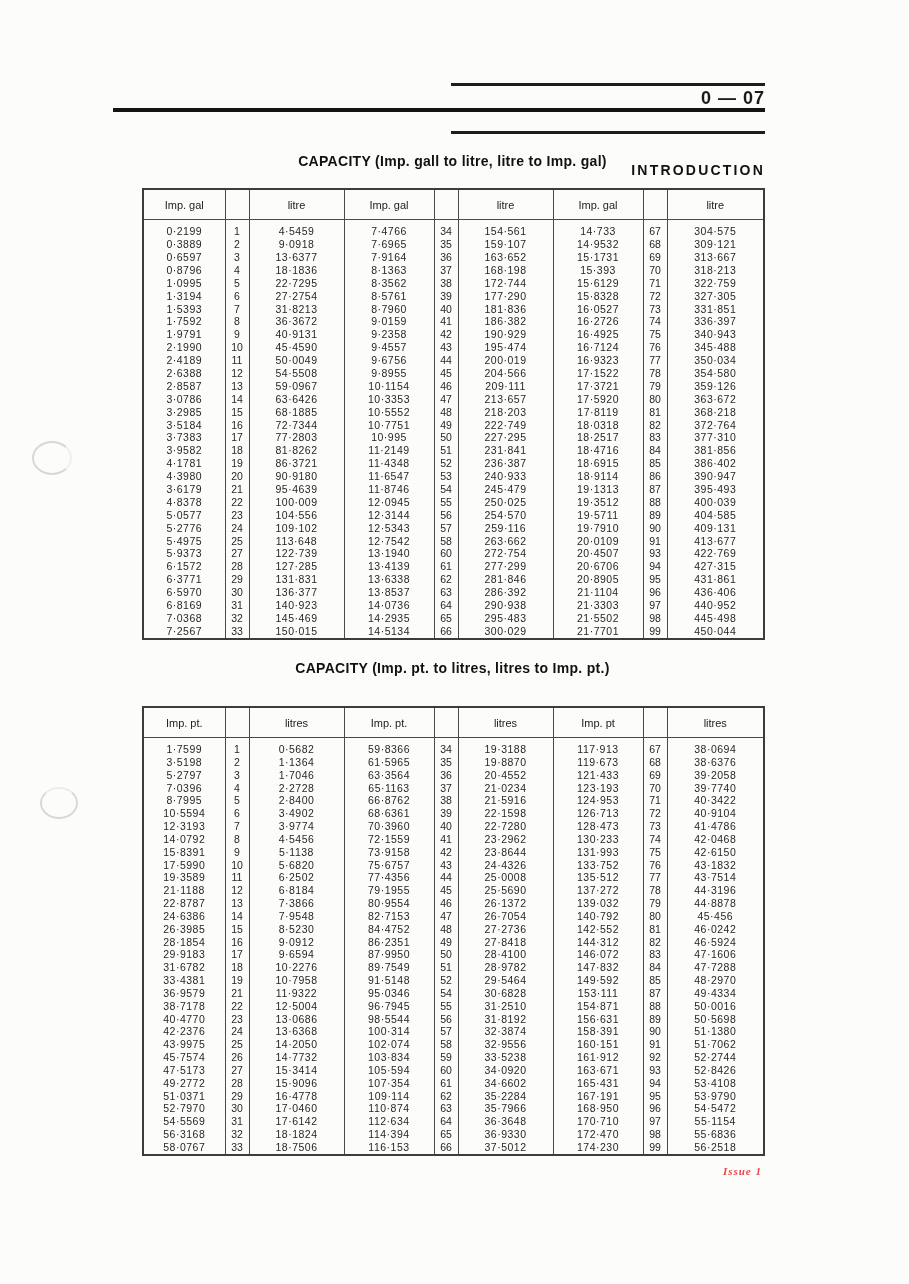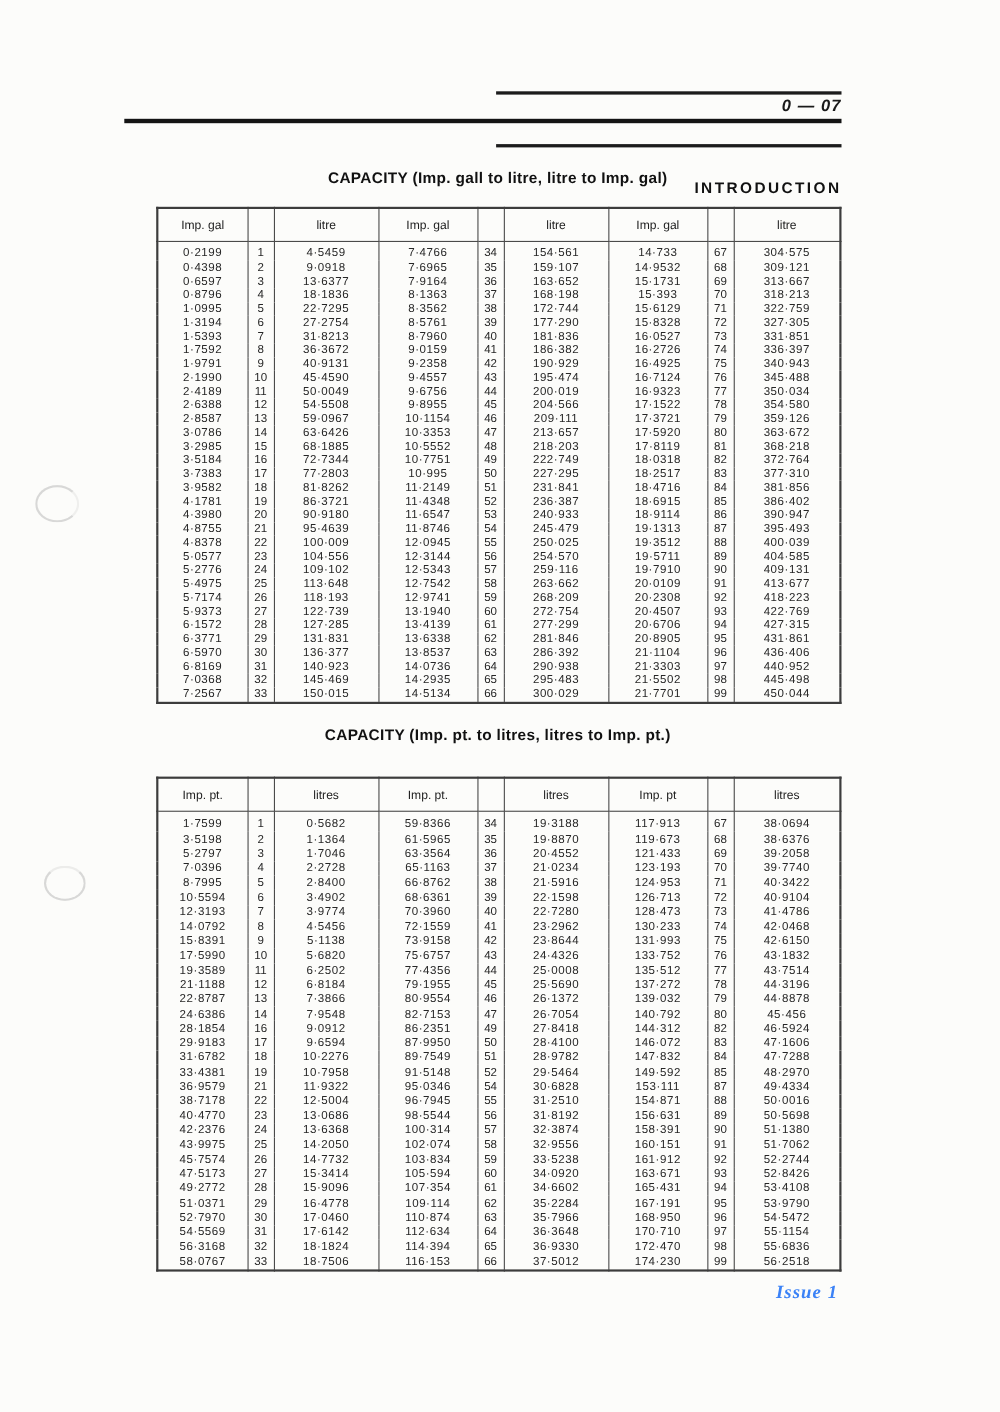--- a/index.html
+++ b/index.html
@@ -15,7 +15,7 @@
   .rule-short-bottom{left:451px;top:131px;width:314px;height:3px;}
   .page-number{
     position:absolute;top:88px;right:144px;
-    font-weight:bold;font-size:15px;letter-spacing:1px;color:#1a1a1a;font-style:italic;
+    font-weight:bold;font-size:18px;letter-spacing:1px;color:#1a1a1a;
   }
   .section-title{
     position:absolute;top:114px;right:144px;

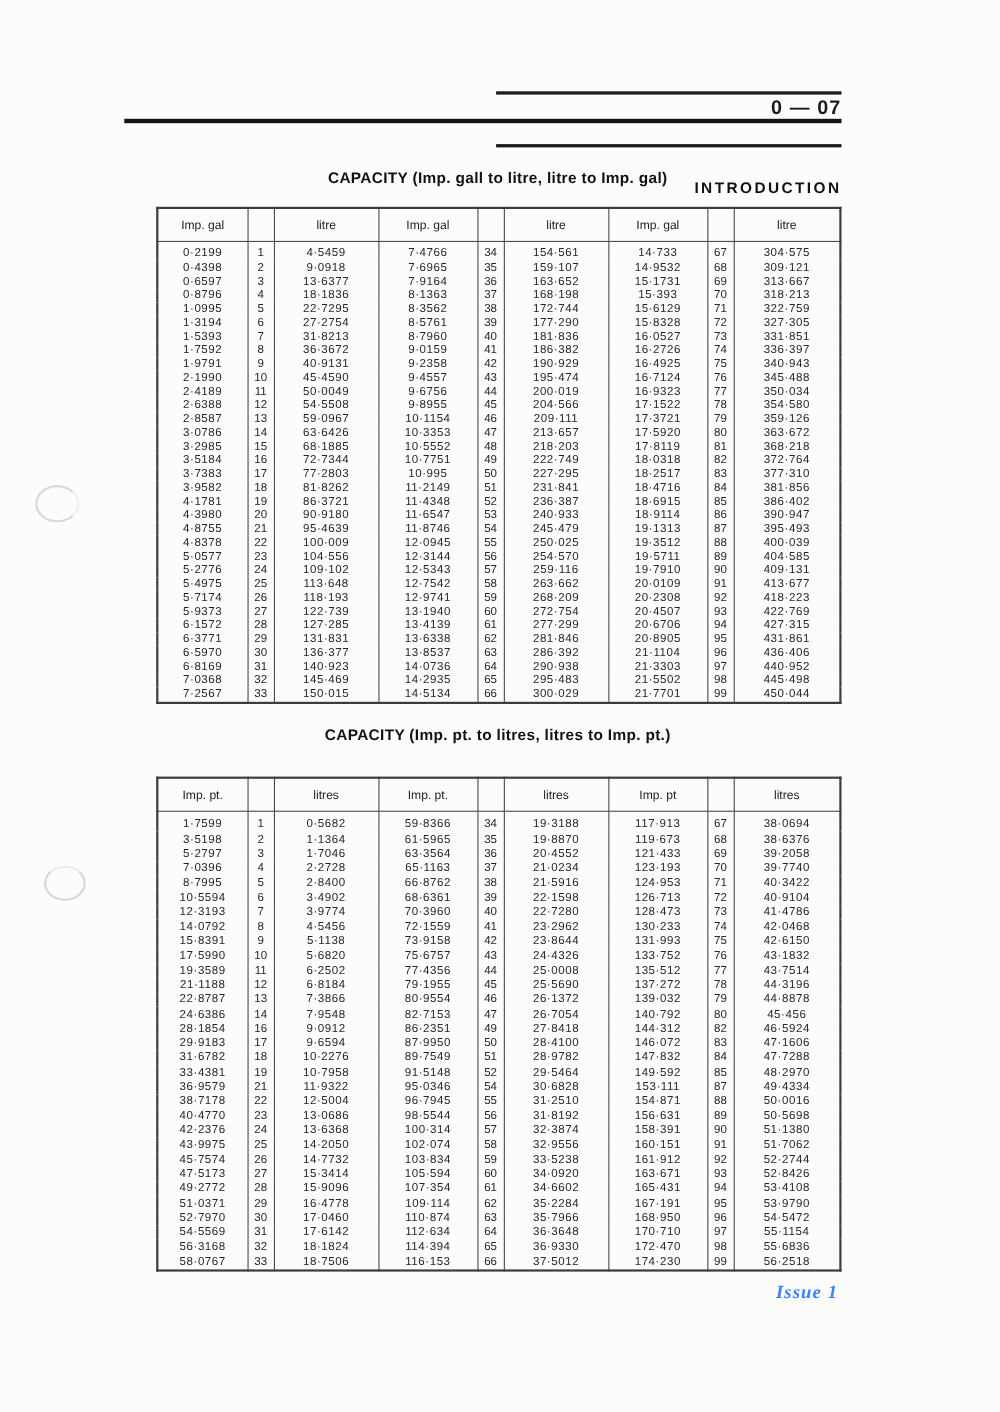--- a/index.html
+++ b/index.html
@@ -121,7 +121,7 @@
         <td>304·575</td>
       </tr>
       <tr>
-        <td>0·4398</td>
+        <td>0·3889</td>
         <td class="idx">2</td>
         <td>9·0918</td>
         <td>7·6965</td>

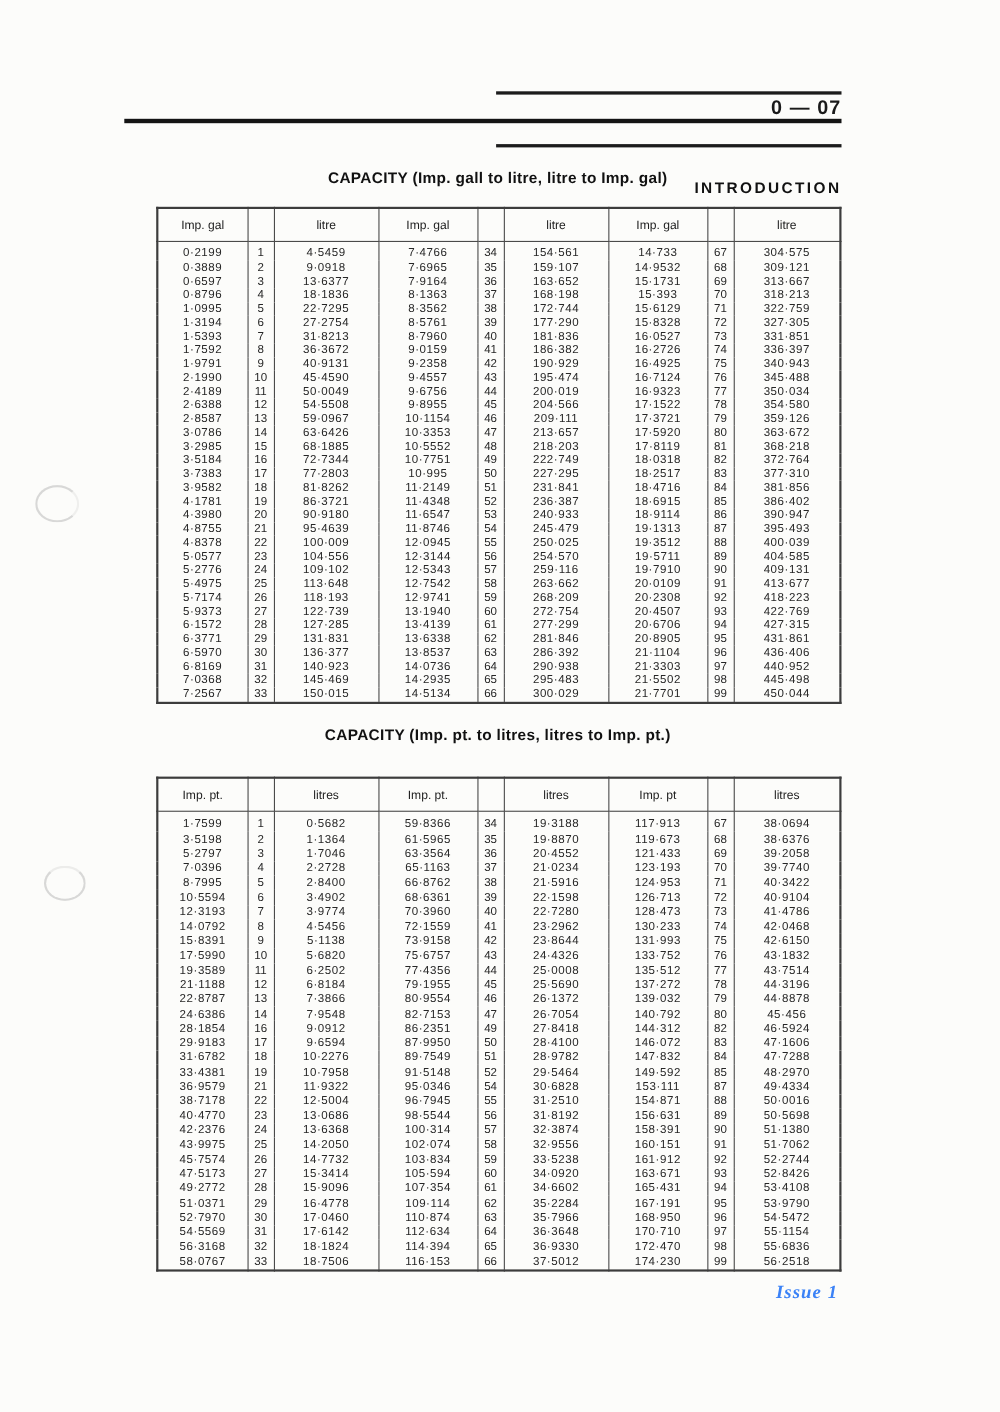--- a/index.html
+++ b/index.html
@@ -330,7 +330,7 @@
         <td>390·947</td>
       </tr>
       <tr>
-        <td>4·8755</td>
+        <td>3·6179</td>
         <td class="idx">21</td>
         <td>95·4639</td>
         <td>11·8746</td>

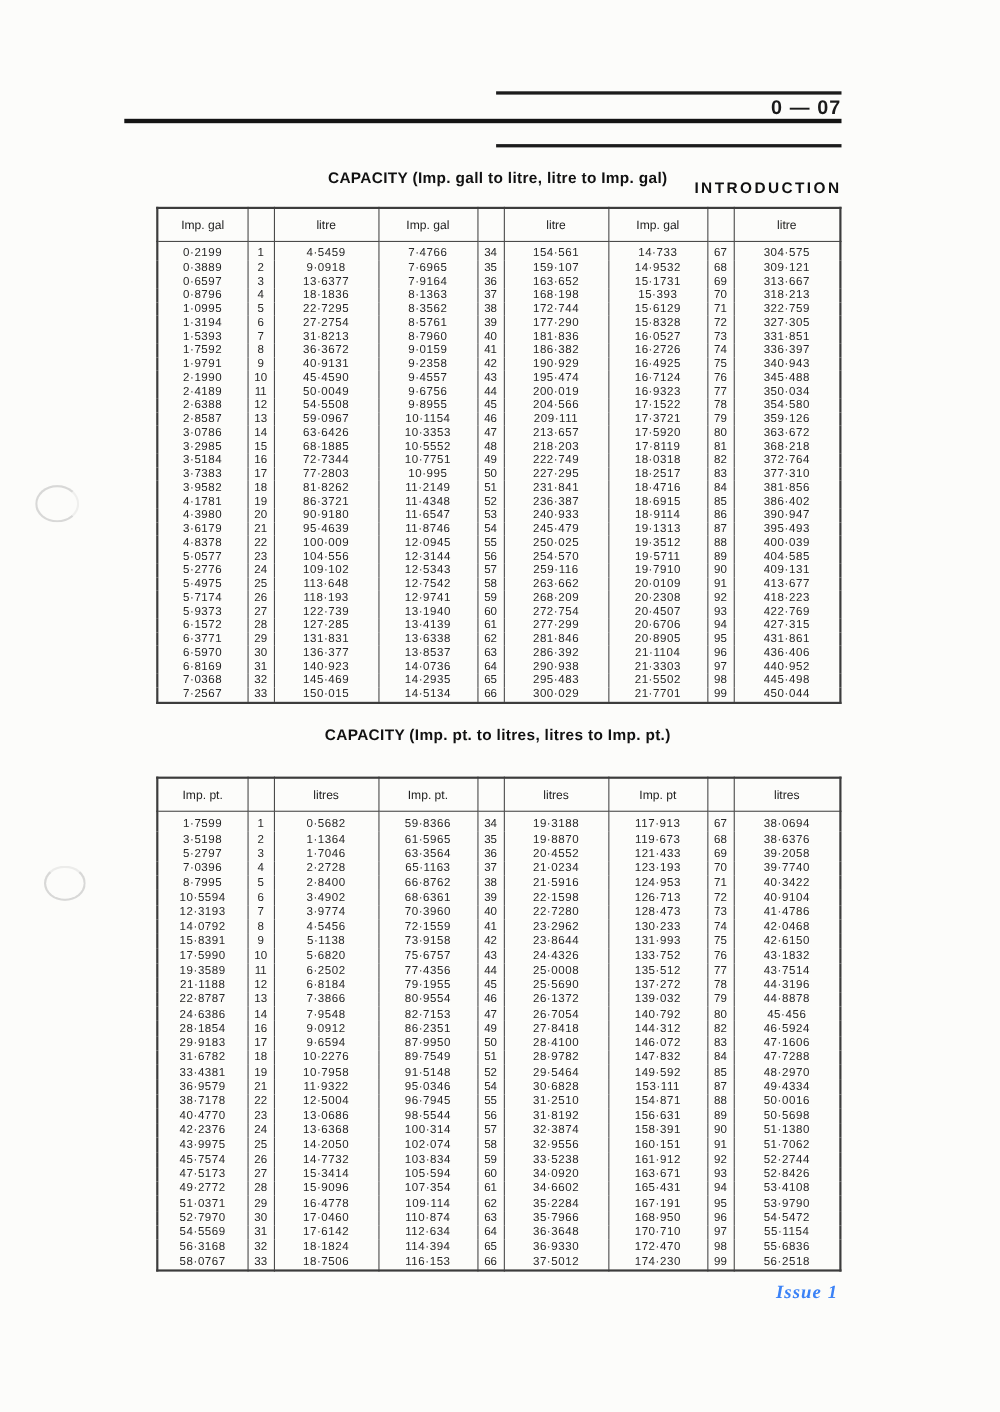--- a/index.html
+++ b/index.html
@@ -385,17 +385,6 @@
         <td>413·677</td>
       </tr>
       <tr>
-        <td>5·7174</td>
-        <td class="idx">26</td>
-        <td>118·193</td>
-        <td>12·9741</td>
-        <td class="idx">59</td>
-        <td>268·209</td>
-        <td>20·2308</td>
-        <td class="idx">92</td>
-        <td>418·223</td>
-      </tr>
-      <tr>
         <td>5·9373</td>
         <td class="idx">27</td>
         <td>122·739</td>

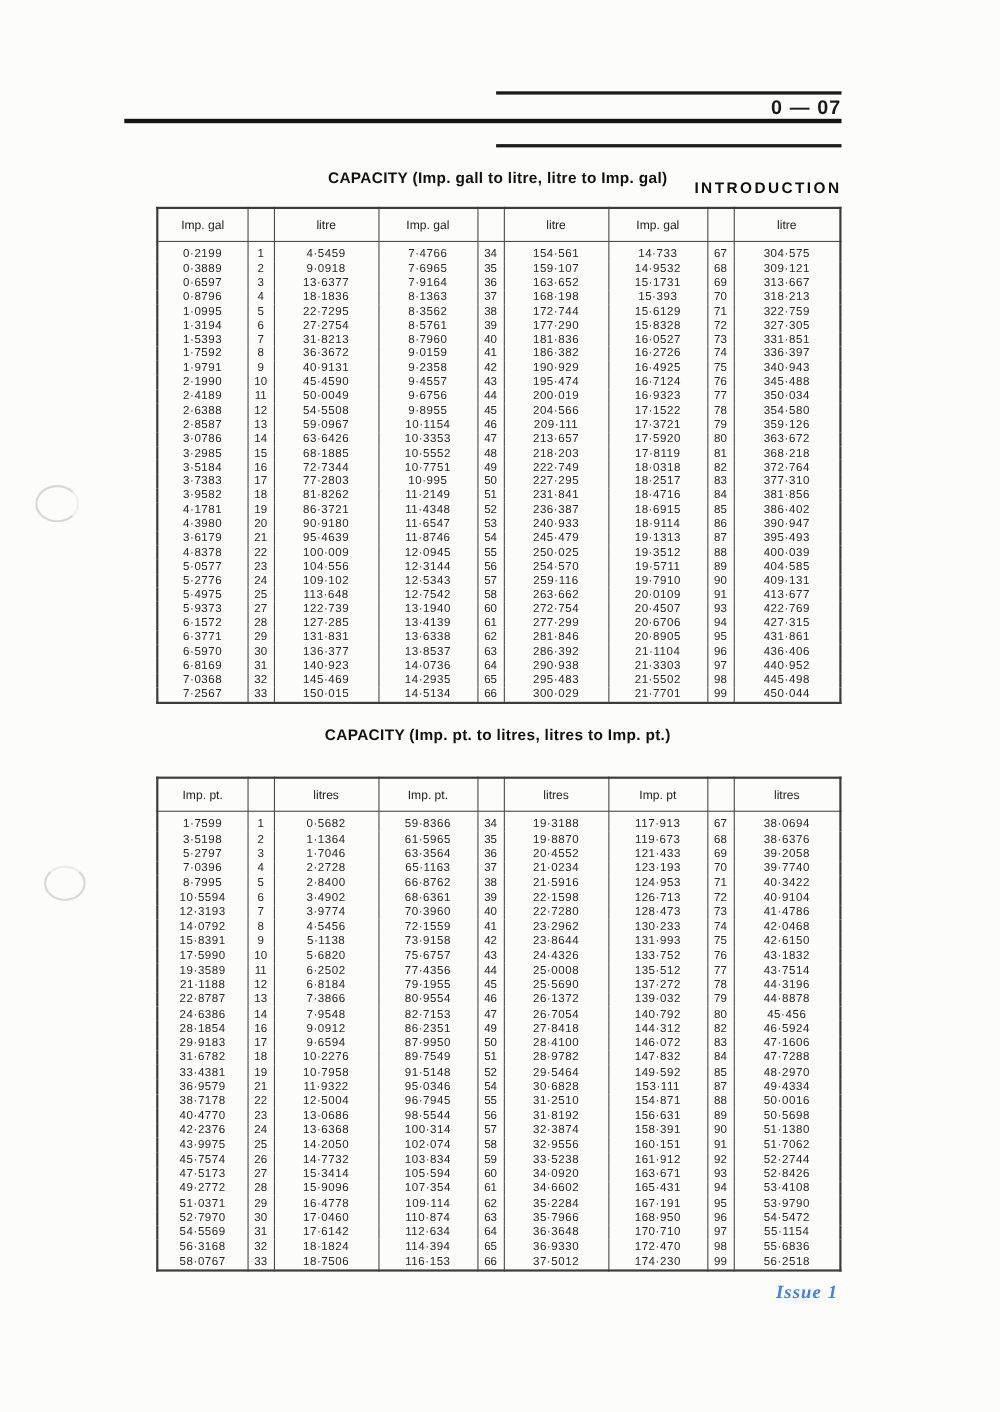--- a/index.html
+++ b/index.html
@@ -646,6 +646,17 @@
         <td>45·456</td>
       </tr>
       <tr>
+        <td>26·3985</td>
+        <td class="idx">15</td>
+        <td>8·5230</td>
+        <td>84·4752</td>
+        <td class="idx">48</td>
+        <td>27·2736</td>
+        <td>142·552</td>
+        <td class="idx">81</td>
+        <td>46·0242</td>
+      </tr>
+      <tr>
         <td>28·1854</td>
         <td class="idx">16</td>
         <td>9·0912</td>

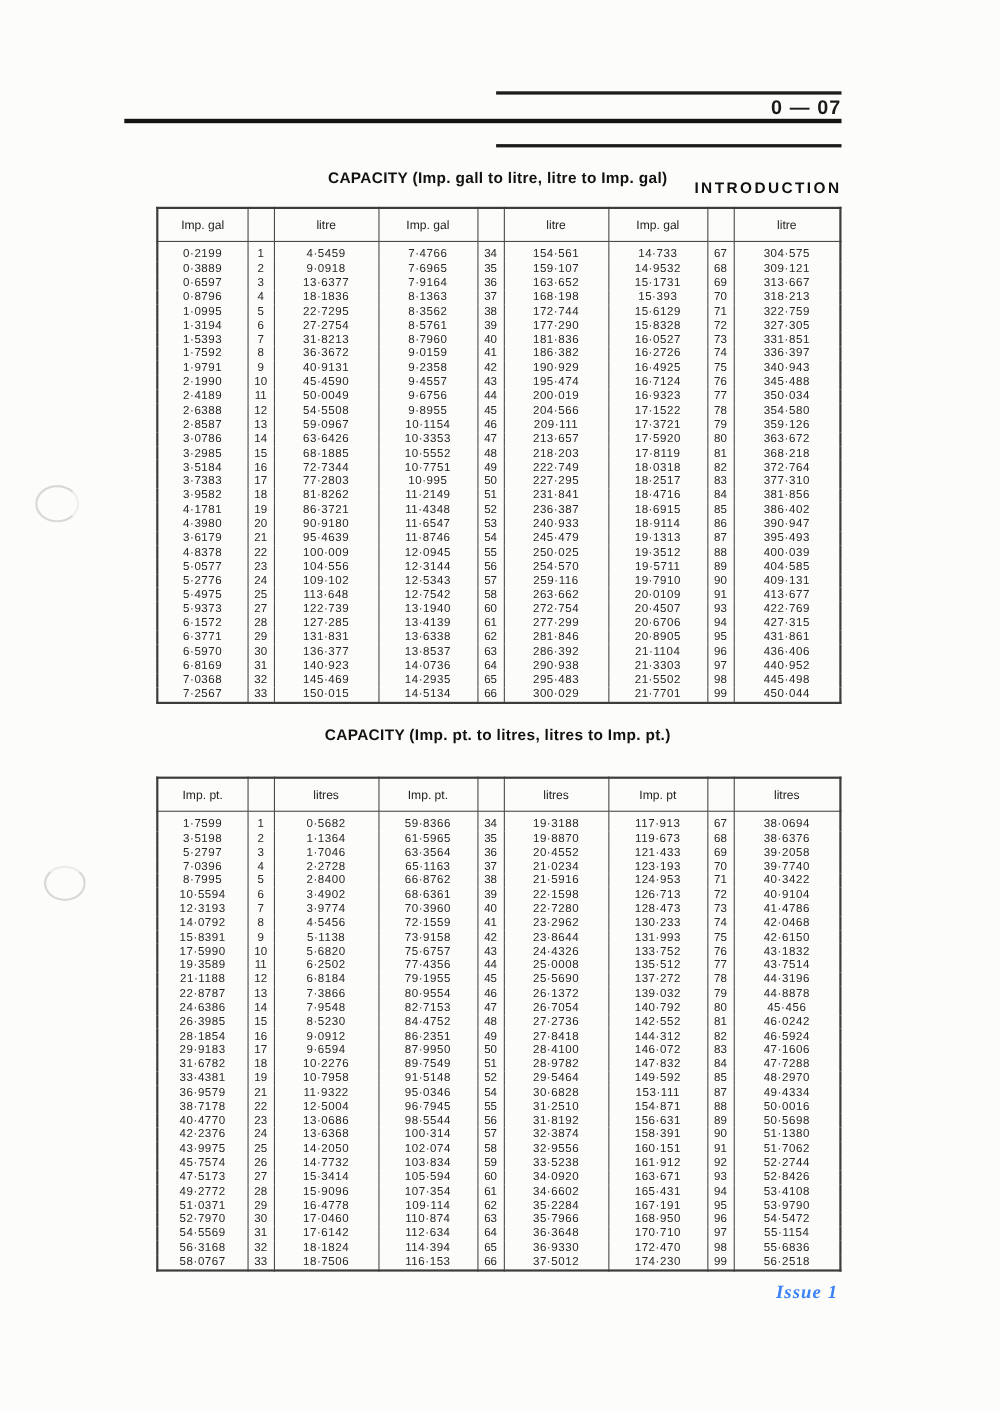--- a/index.html
+++ b/index.html
@@ -61,7 +61,7 @@
     position:absolute;top:1165px;right:147px;
     font-family:"Liberation Serif", serif;
     font-weight:bold;font-style:italic;
-    font-size:17px;letter-spacing:1px;color:#3b82f6;
+    font-size:11px;letter-spacing:1px;color:#ef4444;
   }
   .punch-mark{
     position:absolute;border:2px solid rgba(150,150,150,.35);

